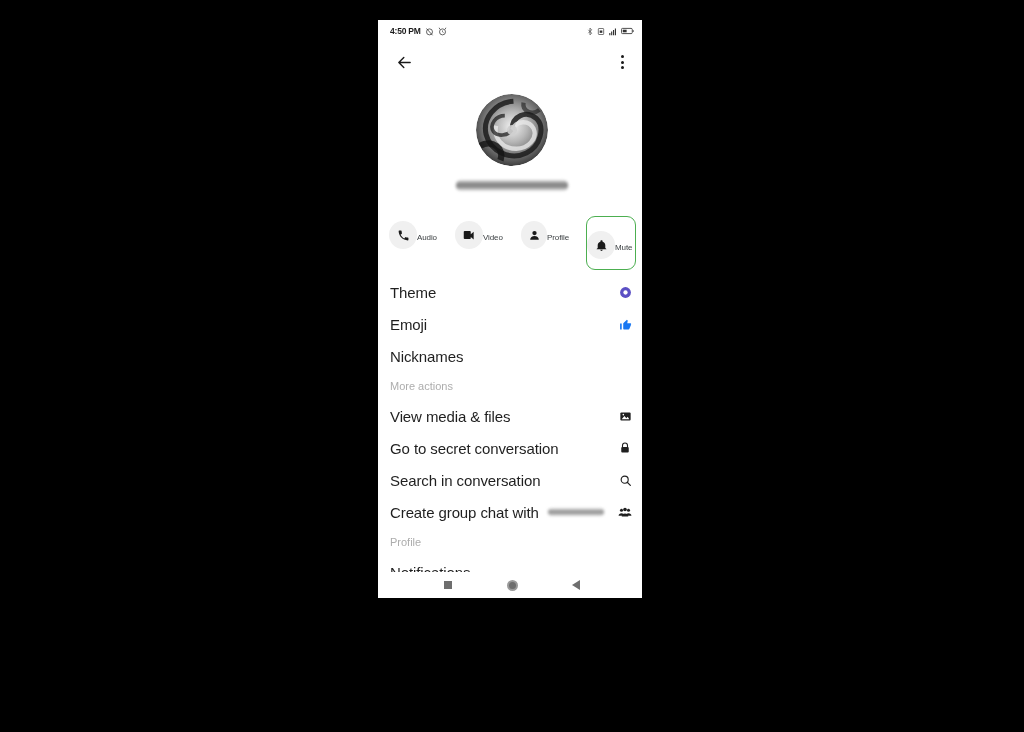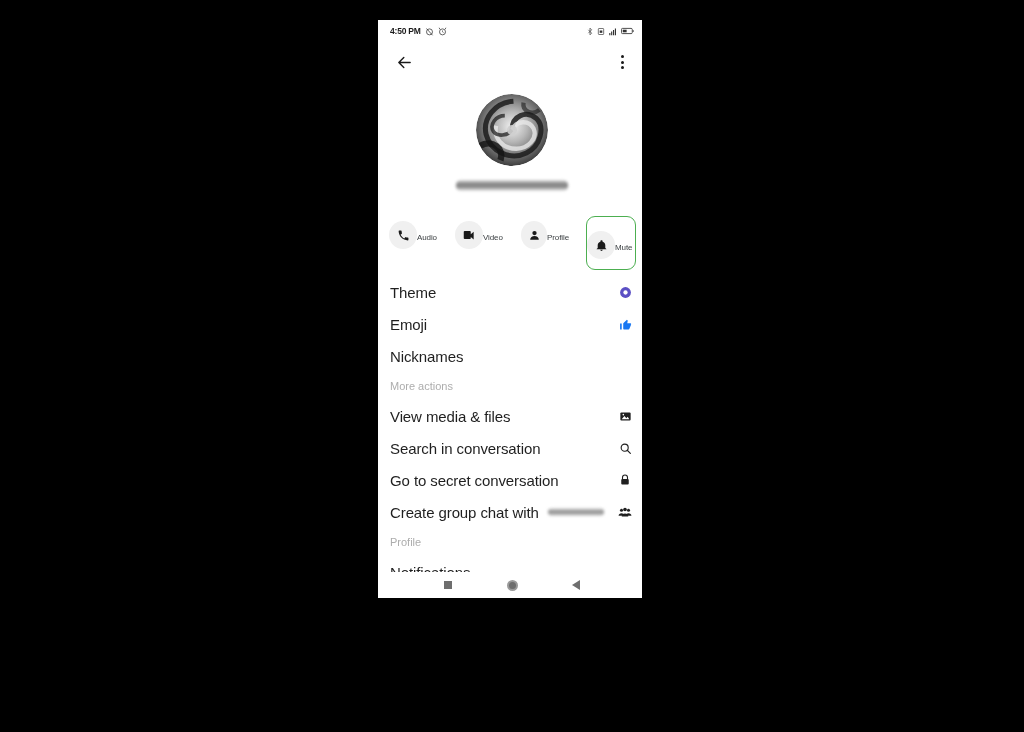--- a/index.html
+++ b/index.html
@@ -420,21 +420,21 @@
       </div>
 
       <div class="row">
-        <span class="row-label">Search in conversation</span>
-        <span class="row-icon">
-          <svg width="13" height="13" viewBox="0 0 24 24">
-            <circle cx="10.5" cy="10.5" r="6.5" fill="none" stroke="#1f1f1f" stroke-width="2.1"></circle>
-            <line x1="15.2" y1="15.2" x2="21" y2="21" stroke="#1f1f1f" stroke-width="2.1" stroke-linecap="round"></line>
-          </svg>
-        </span>
-      </div>
-
-      <div class="row">
         <span class="row-label">Go to secret conversation</span>
         <span class="row-icon">
           <svg width="12" height="12" viewBox="0 0 24 24">
             <path d="M7 10V7a5 5 0 0 1 10 0v3" fill="none" stroke="#1f1f1f" stroke-width="2.2"></path>
             <rect x="4.5" y="10" width="15" height="11" rx="2" fill="#1f1f1f"></rect>
+          </svg>
+        </span>
+      </div>
+
+      <div class="row">
+        <span class="row-label">Search in conversation</span>
+        <span class="row-icon">
+          <svg width="13" height="13" viewBox="0 0 24 24">
+            <circle cx="10.5" cy="10.5" r="6.5" fill="none" stroke="#1f1f1f" stroke-width="2.1"></circle>
+            <line x1="15.2" y1="15.2" x2="21" y2="21" stroke="#1f1f1f" stroke-width="2.1" stroke-linecap="round"></line>
           </svg>
         </span>
       </div>

